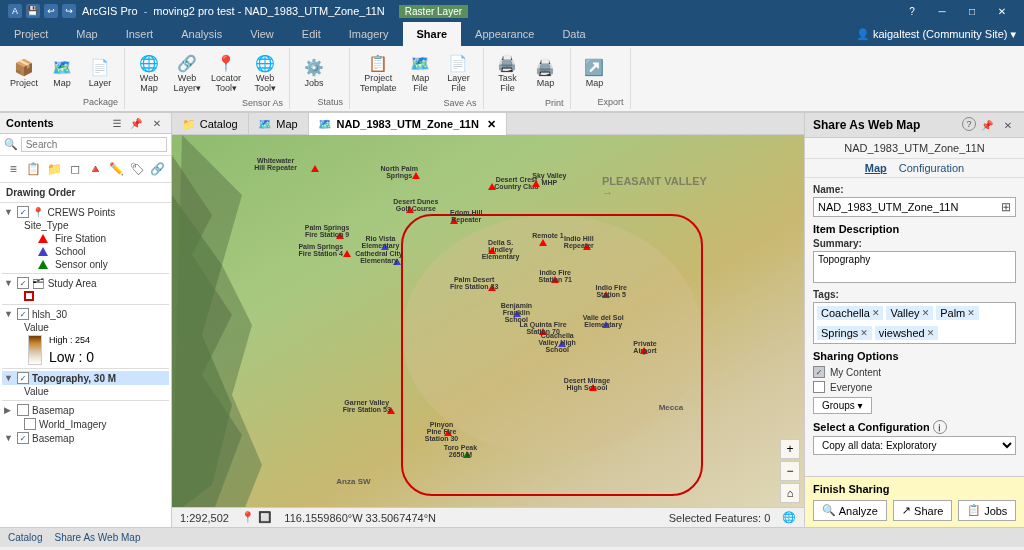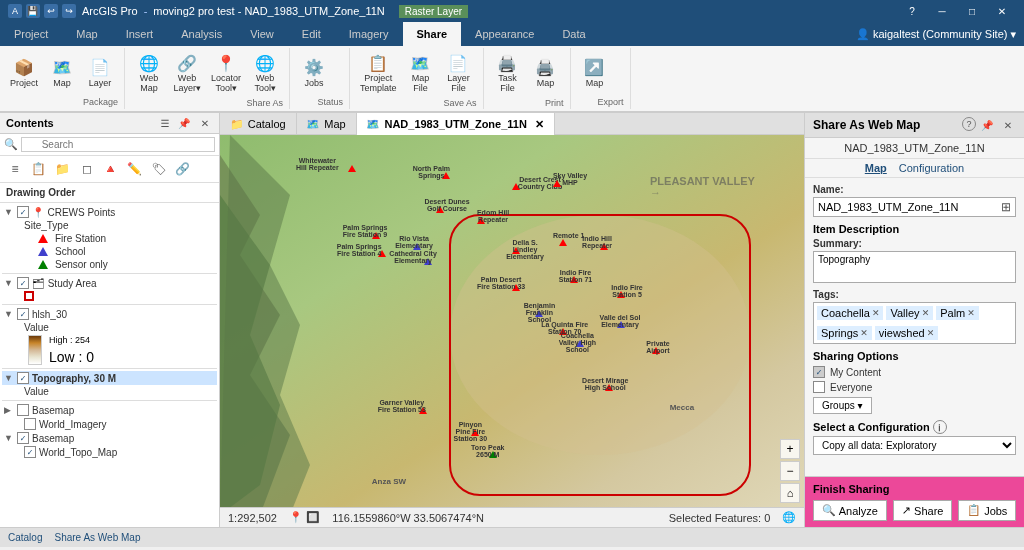--- a/index.html
+++ b/index.html
@@ -196,7 +196,7 @@
             <div class="label">Web<br>Tool▾</div>
           </div>
       </div>
-      <div class="ribbon-group-label">Share As</div>
+      <div class="ribbon-group-label">Sensor As</div>
     </div>
 
     <div class="ribbon-group">

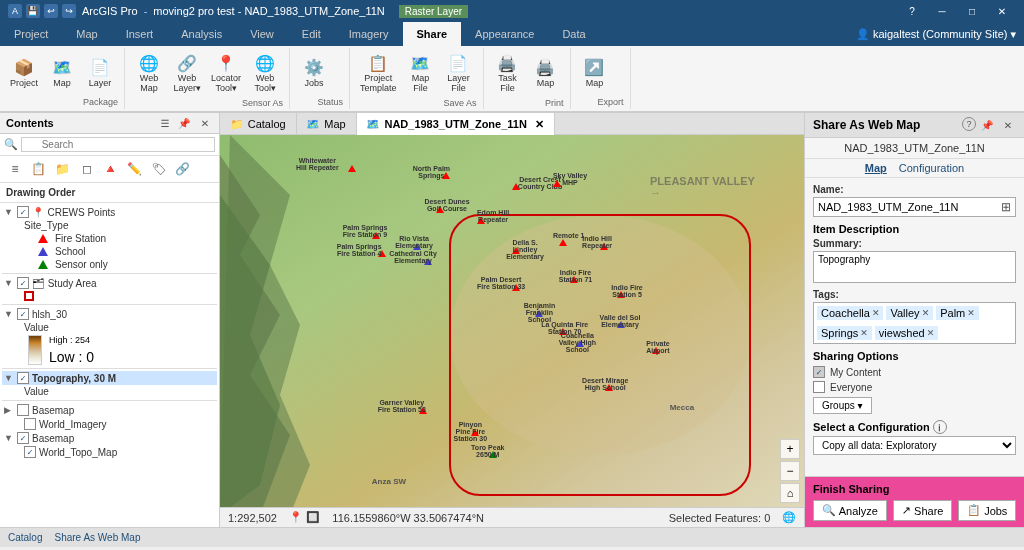--- a/index.html
+++ b/index.html
@@ -42,7 +42,7 @@
     .main-layout { display: flex; height: calc(550px - 22px - 24px - 70px - 20px); }
 
     
-    .contents-panel { width: 220px; background: white; border-right: 1px solid #ccc; display: flex; flex-direction: column; overflow: hidden; }
+    .contents-panel { width: 172px; background: white; border-right: 1px solid #ccc; display: flex; flex-direction: column; overflow: hidden; }
     .panel-header { background: #f0f0f0; border-bottom: 1px solid #ccc; padding: 2px 6px; display: flex; align-items: center; justify-content: space-between; }
     .panel-title { font-size: 11px; font-weight: bold; }
     .panel-controls { display: flex; gap: 4px; }

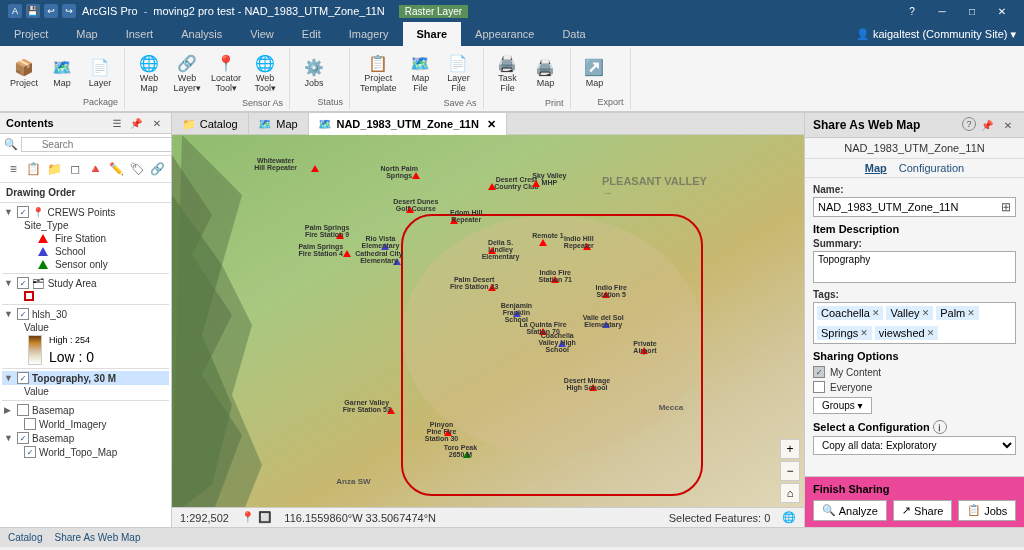--- a/index.html
+++ b/index.html
@@ -48,7 +48,7 @@
     .panel-controls { display: flex; gap: 4px; }
     .panel-ctrl-btn { width: 16px; height: 16px; display: flex; align-items: center; justify-content: center; font-size: 10px; cursor: pointer; color: #555; }
     .search-bar { display: flex; align-items: center; padding: 3px 4px; border-bottom: 1px solid #ddd; gap: 3px; }
-    .search-input { flex: 1; border: 1px solid #ccc; padding: 1px 20px; font-size: 10px; }
+    .search-input { flex: 1; border: 1px solid #ccc; padding: 1px 4px; font-size: 10px; }
     .contents-toolbar { display: flex; gap: 2px; padding: 2px 4px; border-bottom: 1px solid #ddd; }
     .contents-tool-btn { width: 22px; height: 22px; display: flex; align-items: center; justify-content: center; font-size: 12px; cursor: pointer; color: #555; border: 1px solid transparent; }
     .contents-list { flex: 1; overflow-y: auto; padding: 2px; }

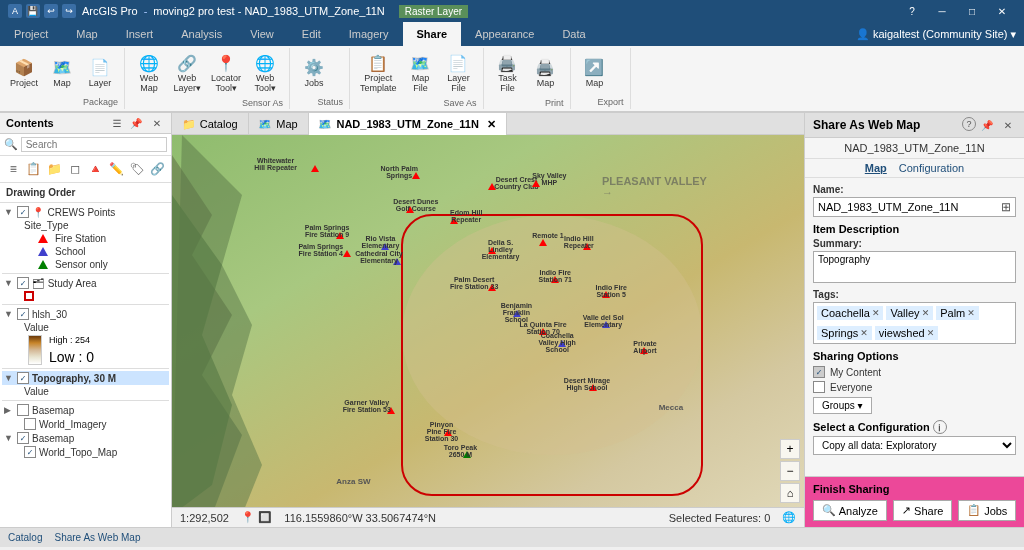--- a/index.html
+++ b/index.html
@@ -359,10 +359,6 @@
         <div class="checkbox checked"></div>
         <span class="layer-name">Basemap</span>
       </div>
-      <div class="layer-item sub-item">
-        <div class="checkbox checked"></div>
-        <span class="layer-name">World_Topo_Map</span>
-      </div>
     </div>
   </div>
 

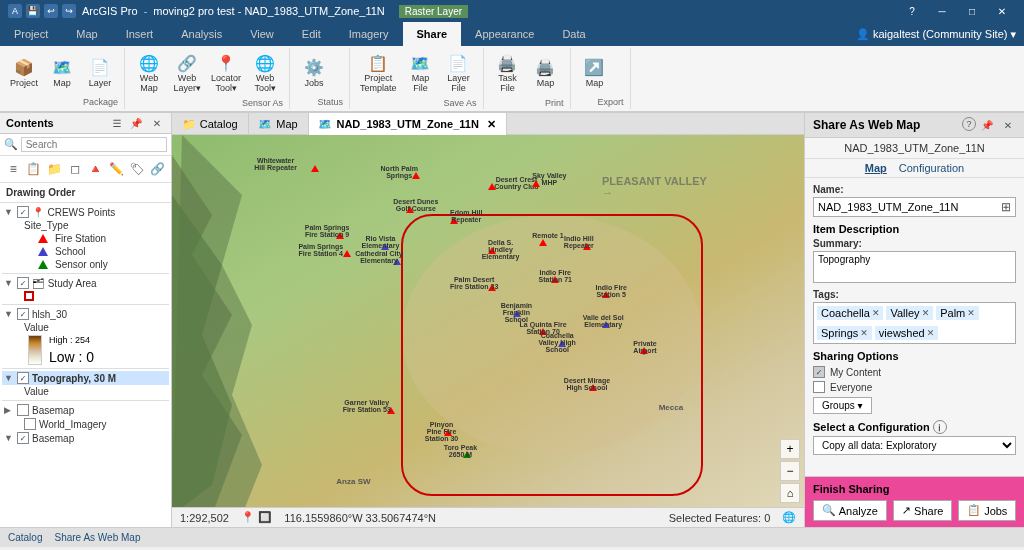--- a/index.html
+++ b/index.html
@@ -101,7 +101,7 @@
     .config-row { margin-top: 6px; }
     .config-label { font-size: 10px; font-weight: bold; margin-bottom: 2px; }
     .config-select { width: 100%; border: 1px solid #aaa; padding: 2px 4px; font-size: 10px; background: white; }
-    .finish-section { padding: 6px 8px; border-top: 1px solid #ccc; background: #ec4899; }
+    .finish-section { padding: 6px 8px; border-top: 1px solid #ccc; background: #fef9c3; }
     .finish-title { font-size: 11px; font-weight: bold; margin-bottom: 5px; }
     .finish-buttons { display: flex; gap: 6px; }
     .finish-btn { border: 1px solid #aaa; background: white; padding: 3px 8px; font-size: 10px; cursor: pointer; display: flex; align-items: center; gap: 3px; }

